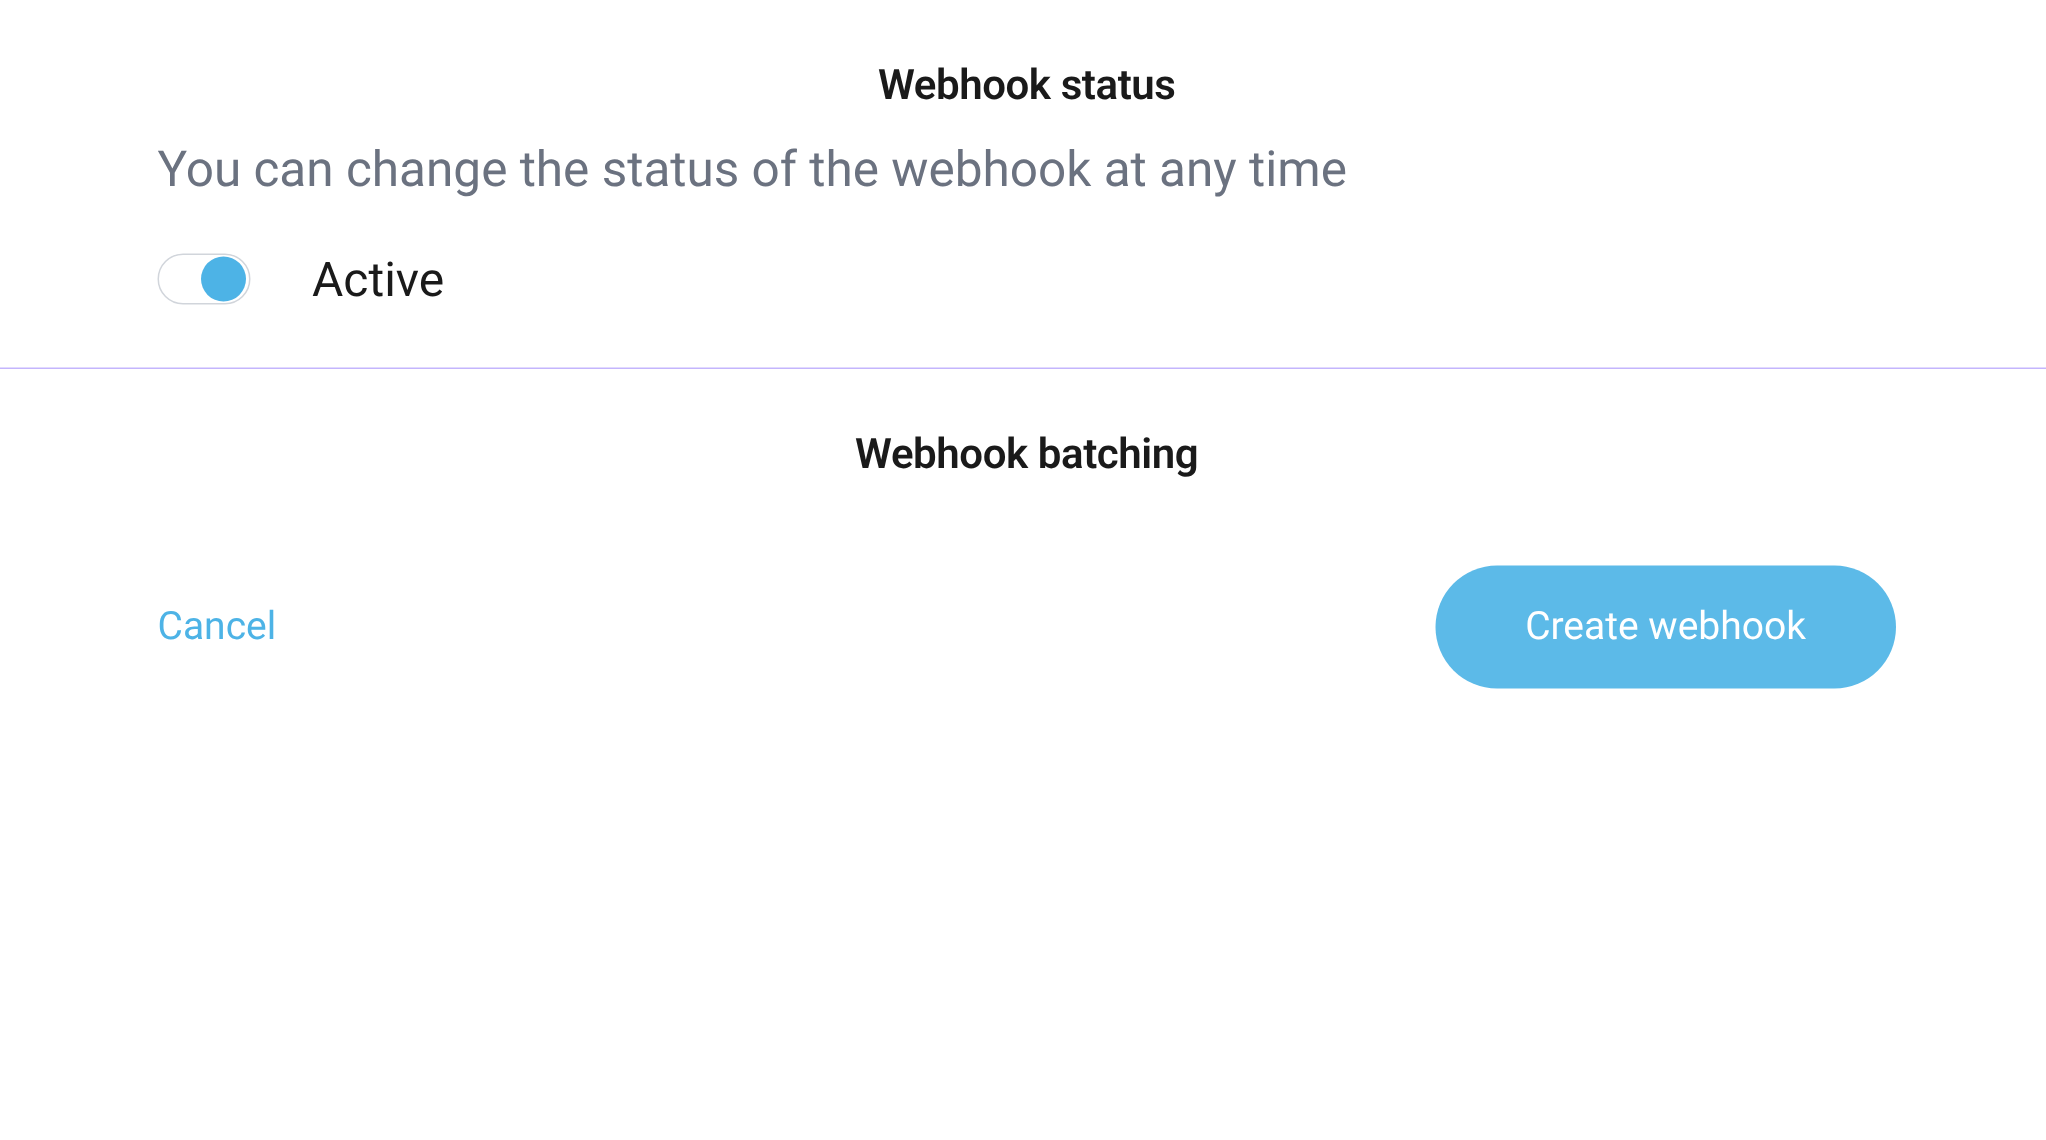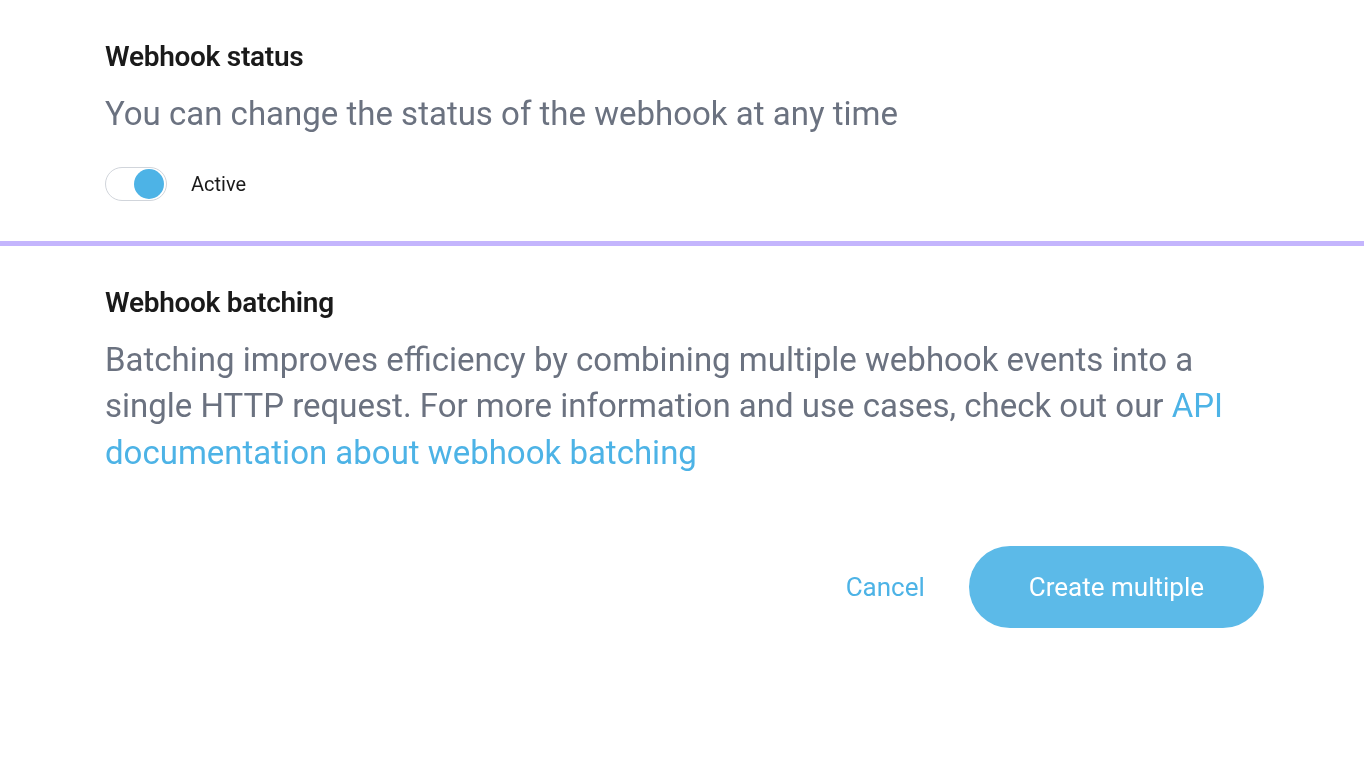--- a/index.html
+++ b/index.html
@@ -29,6 +29,7 @@
       color: #1a1a1a;
       margin-bottom: 18px;
       letter-spacing: -0.01em;
+      text-align: center;
     }
 
     .section-description {

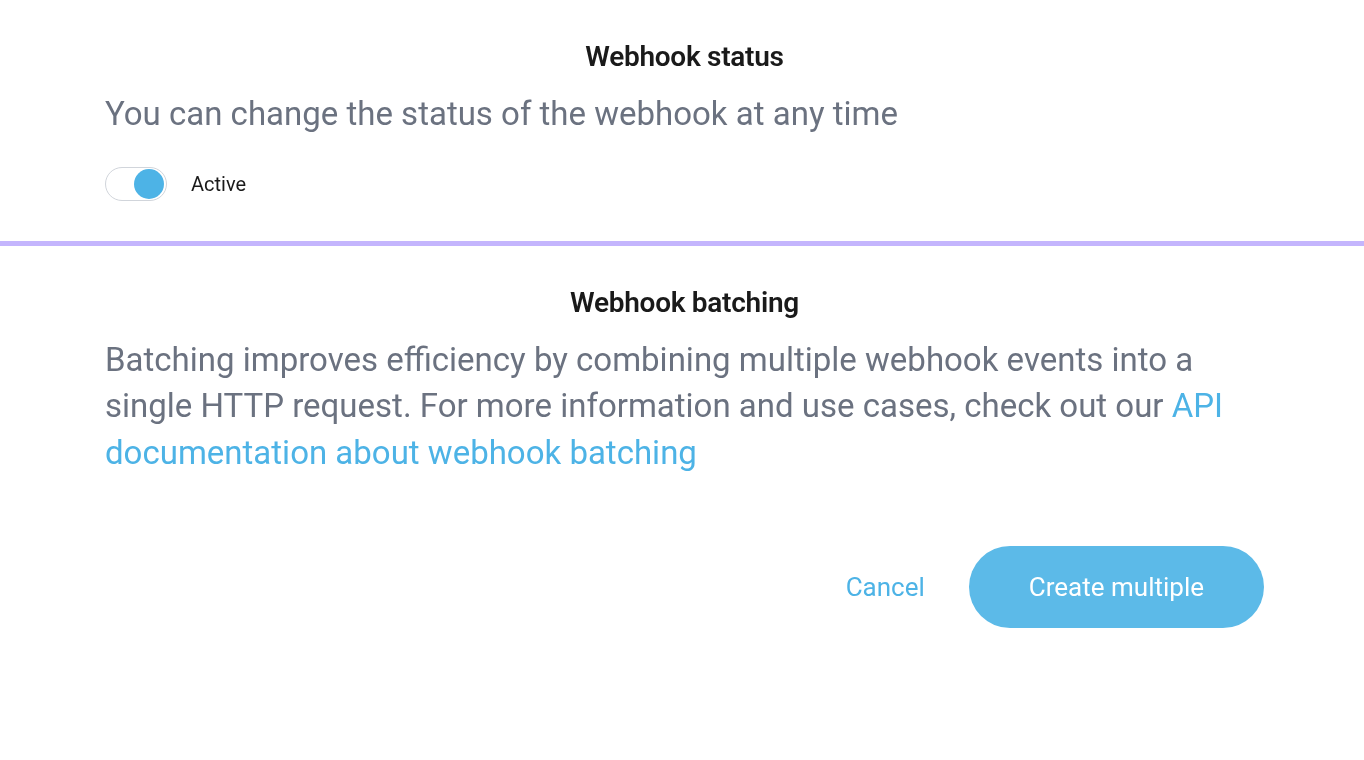--- a/index.html
+++ b/index.html
@@ -79,8 +79,9 @@
     }
 
     .toggle-label {
-      font-size: 20px;
+      font-size: 32px;
       color: #1a1a1a;
+      margin-left: 17px;
     }
 
     .actions {

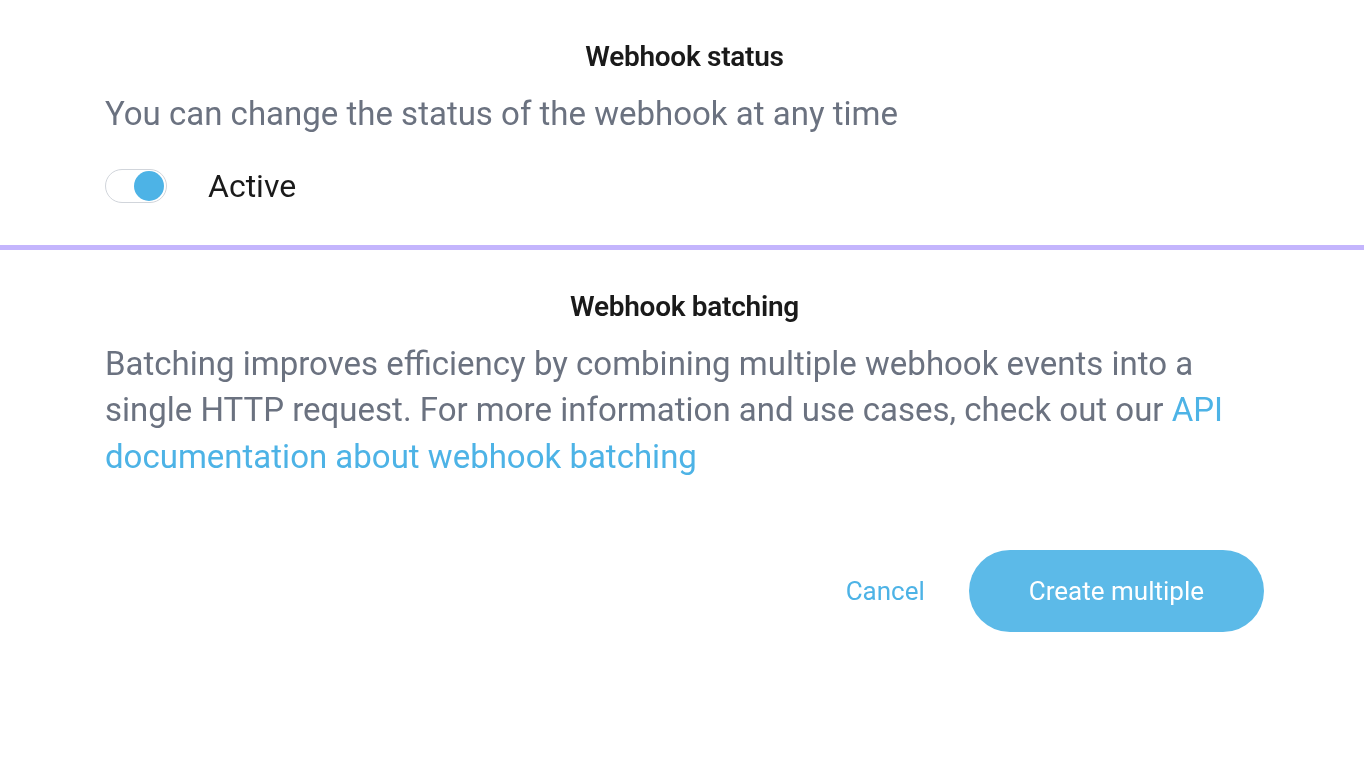--- a/index.html
+++ b/index.html
@@ -20,7 +20,7 @@
     }
 
     .section + .section {
-      border-top: 5px solid #c4b5fd;
+      border-top: 1px solid #c4b5fd;
     }
 
     .section-title {

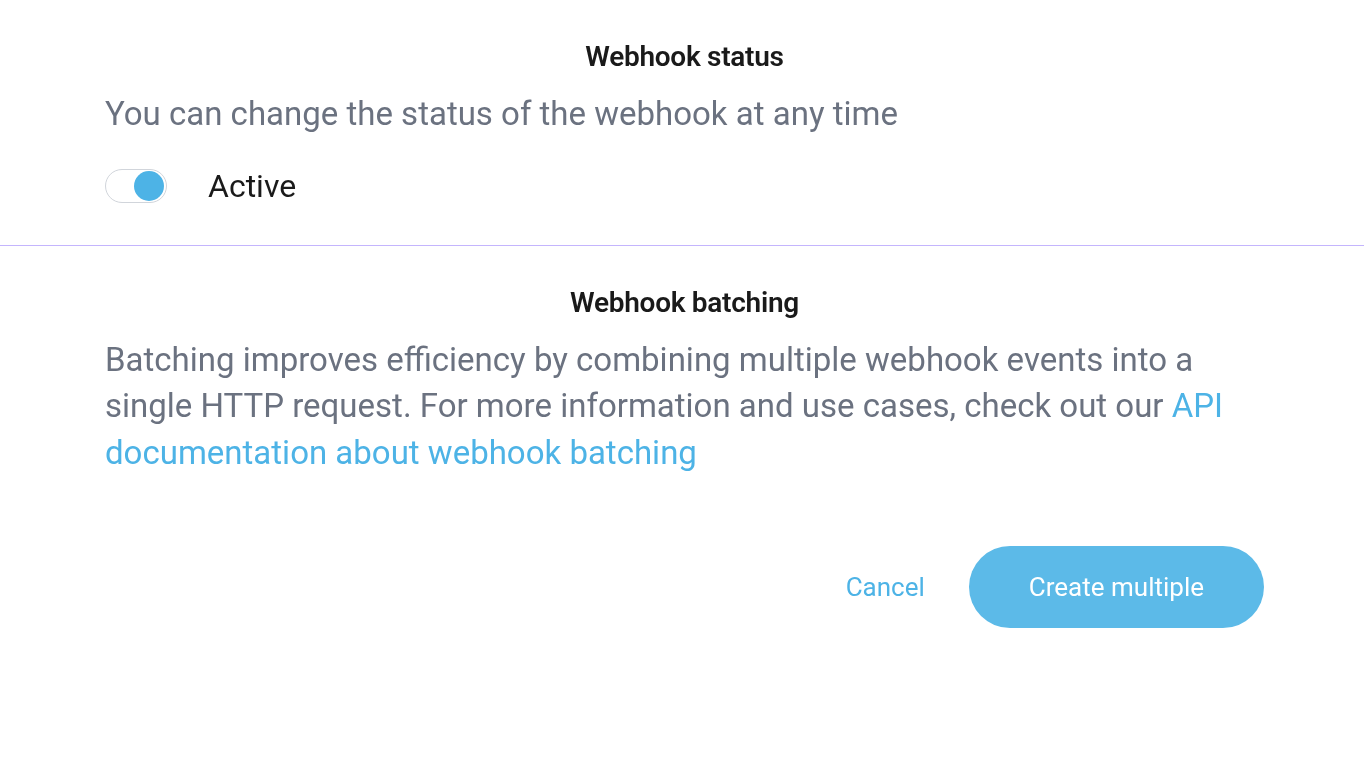--- a/index.html
+++ b/index.html
@@ -128,9 +128,6 @@
 
 <div class="section">
   <h2 class="section-title">Webhook batching</h2>
-  <p class="section-description">
-    <span>Batching improves efficiency by combining multiple webhook events into a single HTTP request. For more information and use cases, check out our </span><a href="#">API documentation about webhook batching</a>
-  </p>
 
   <div class="actions" style="padding-left:0;padding-right:0;padding-bottom:0;">
     <button class="btn-cancel">Cancel</button>

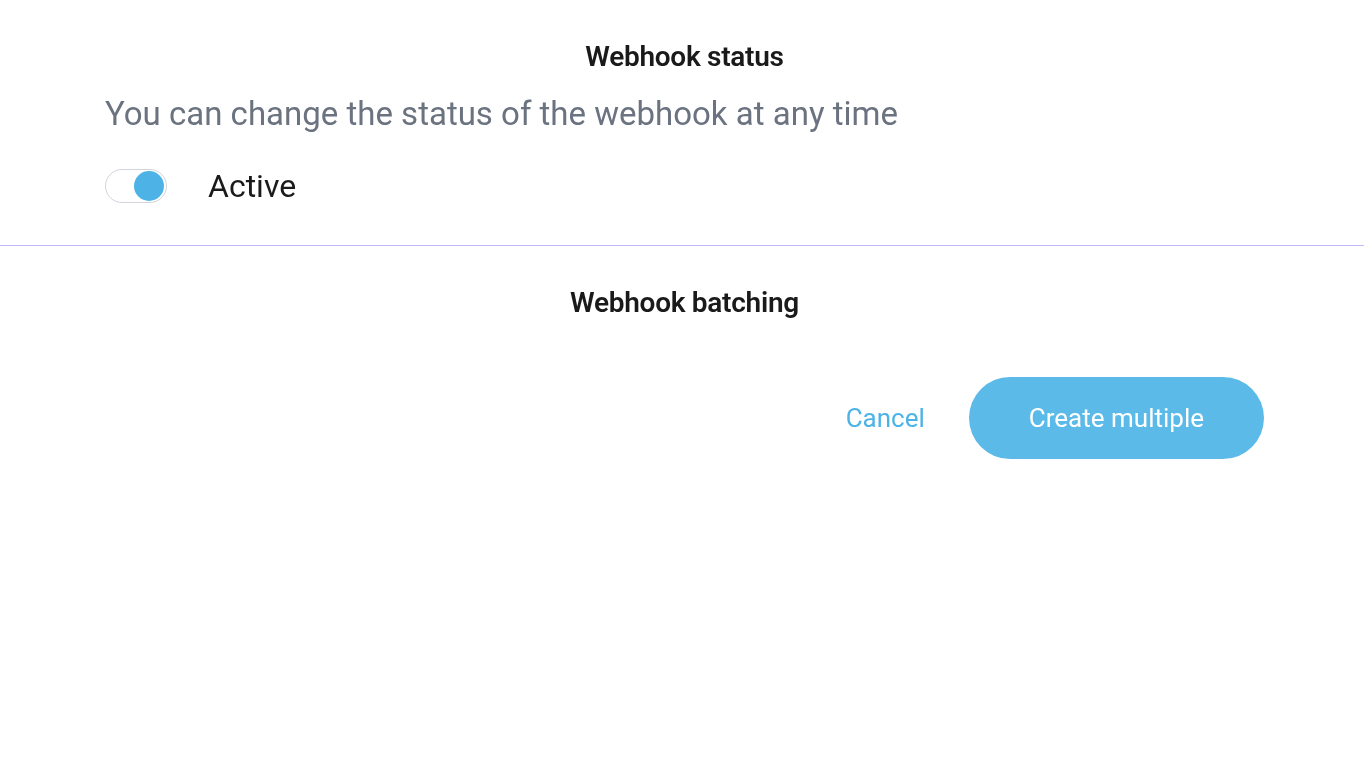--- a/index.html
+++ b/index.html
@@ -129,7 +129,7 @@
 <div class="section">
   <h2 class="section-title">Webhook batching</h2>
 
-  <div class="actions" style="padding-left:0;padding-right:0;padding-bottom:0;">
+  <div class="actions" style="padding-left:0;padding-right:0;padding-bottom:0;justify-content:space-between;">
     <button class="btn-cancel">Cancel</button>
     <button class="btn-primary">Create multiple</button>
   </div>

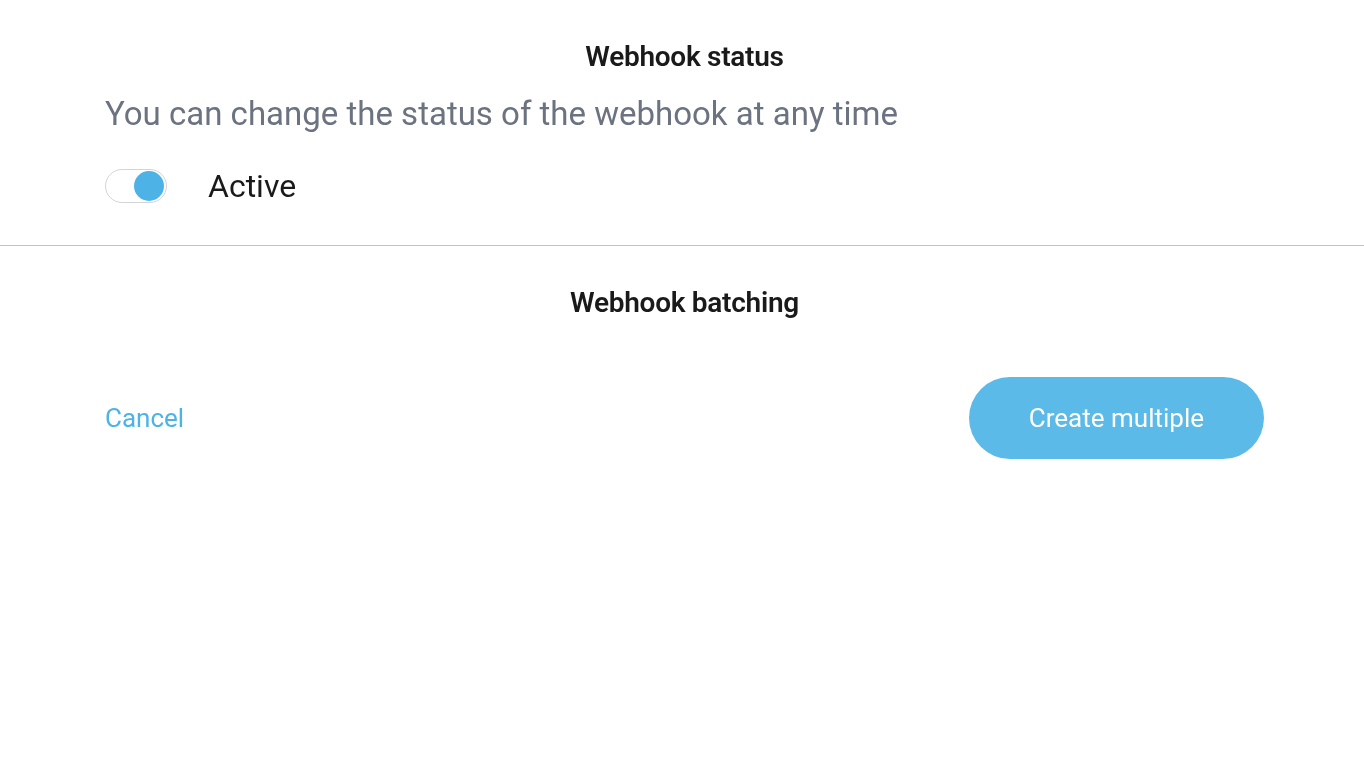--- a/index.html
+++ b/index.html
@@ -131,7 +131,7 @@
 
   <div class="actions" style="padding-left:0;padding-right:0;padding-bottom:0;justify-content:space-between;">
     <button class="btn-cancel">Cancel</button>
-    <button class="btn-primary">Create multiple</button>
+    <button class="btn-primary">Create webhook</button>
   </div>
 </div>
 

